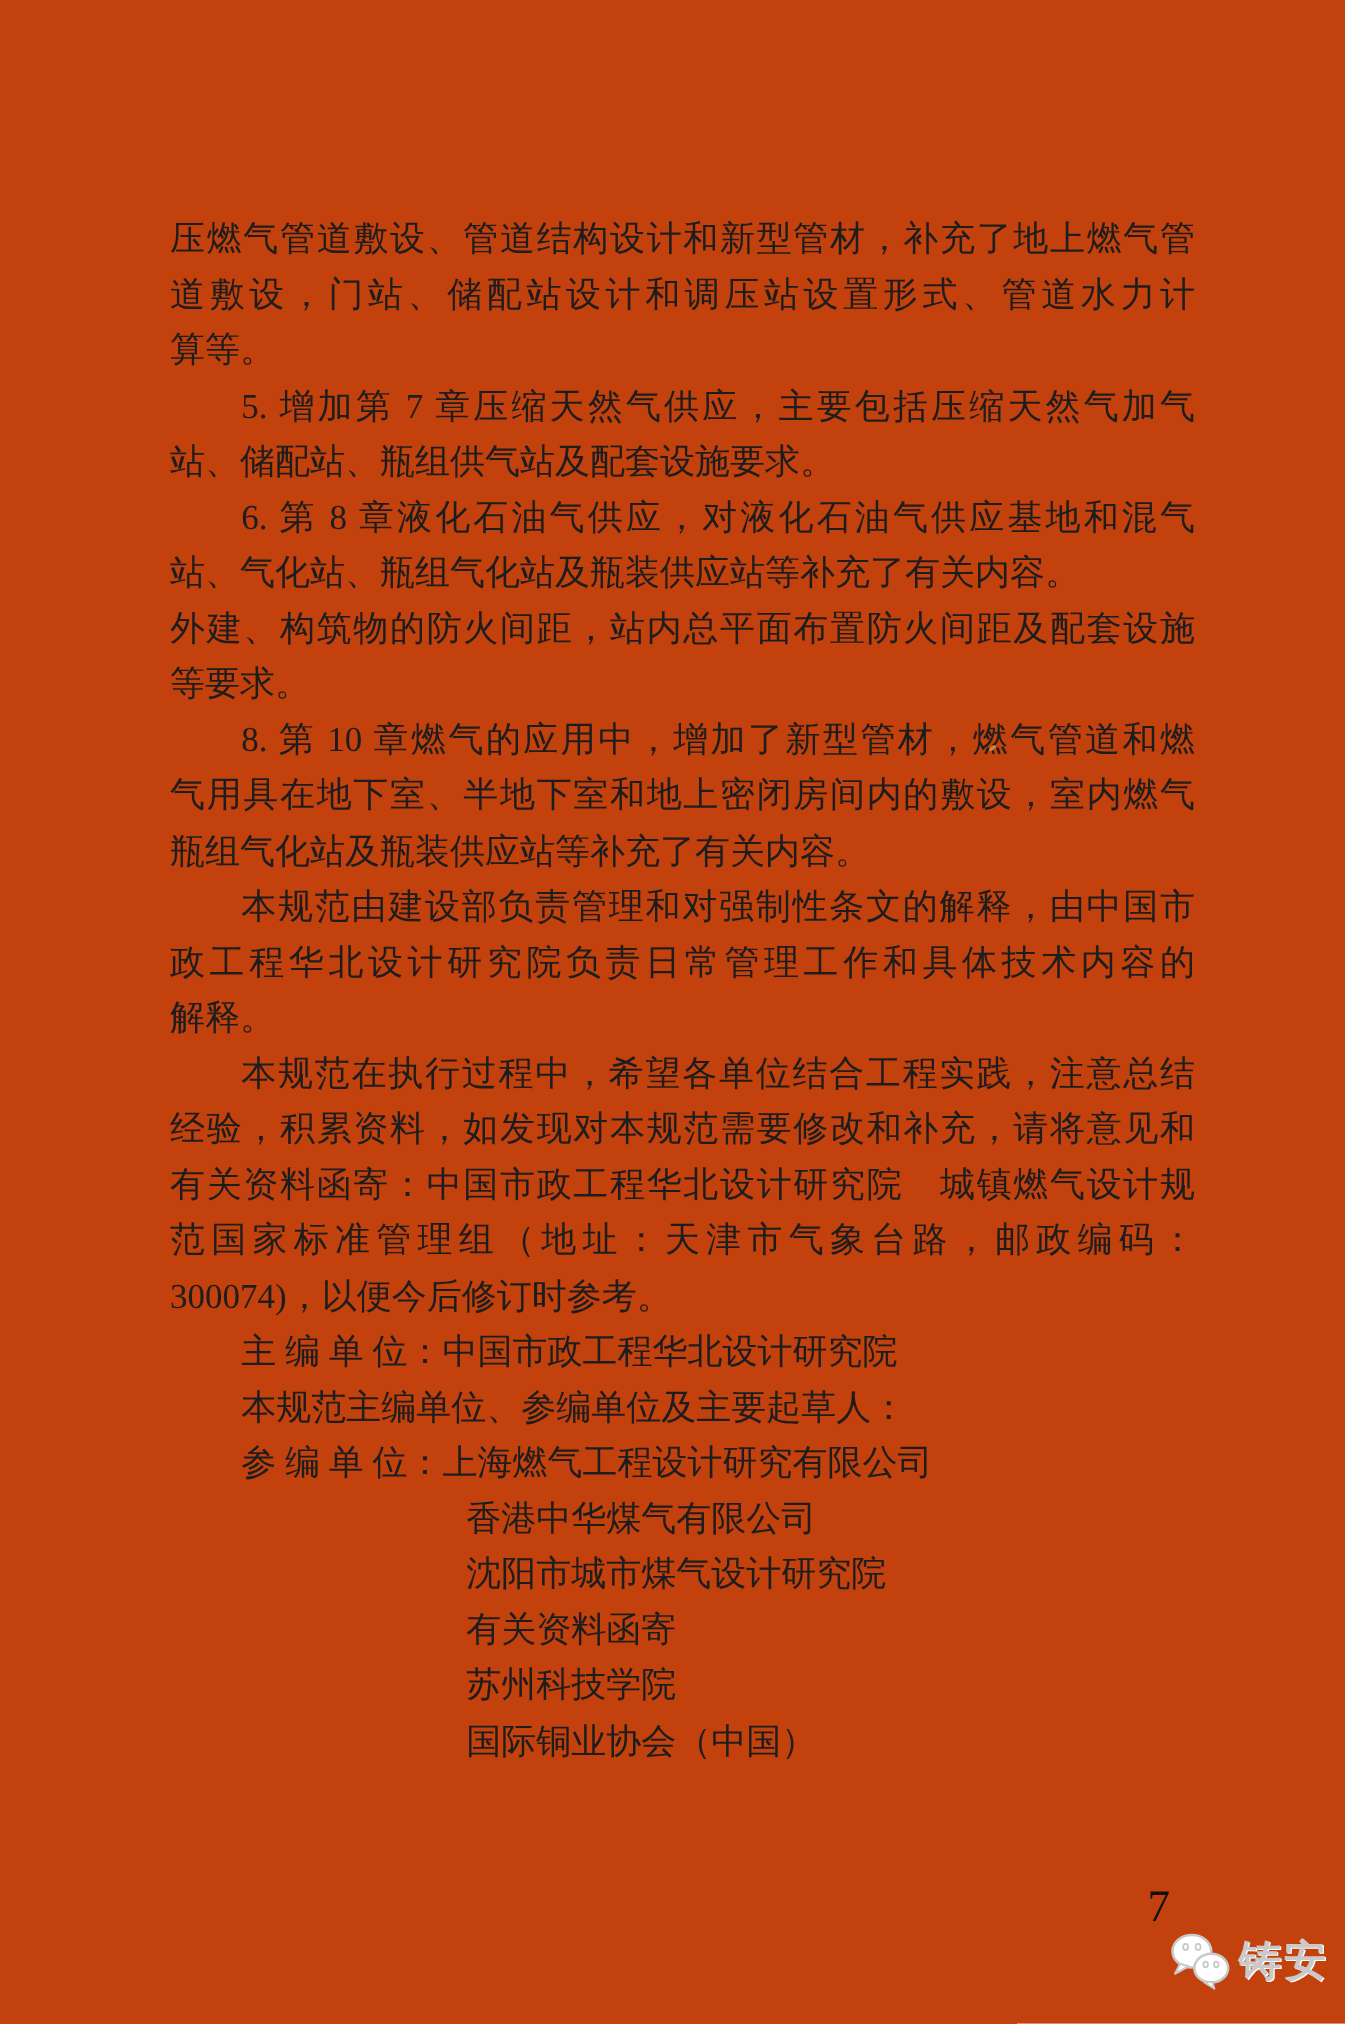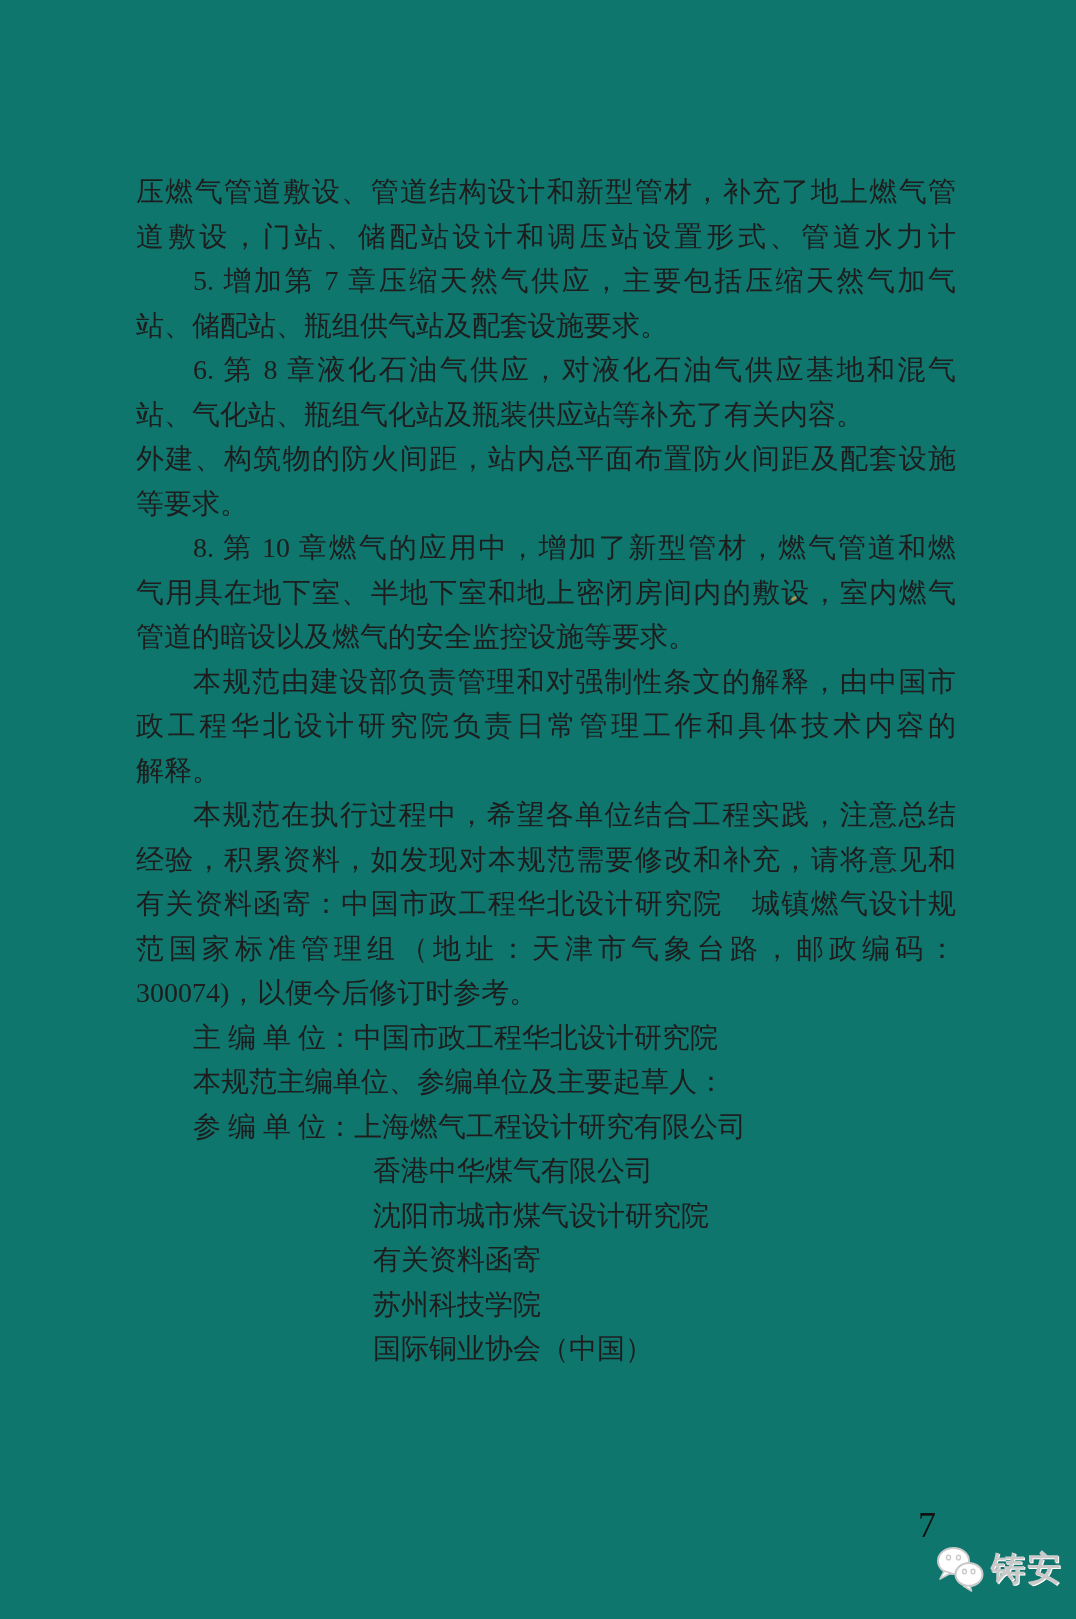--- a/index.html
+++ b/index.html
@@ -11,7 +11,7 @@
     position: relative;
     width: 1076px;
     height: 1619px;
-    background: #0f766e;
+    background: #c2410c;
     overflow: hidden;
     font-family: "Liberation Serif", "DejaVu Serif", serif;
     color: #1d1d1d;

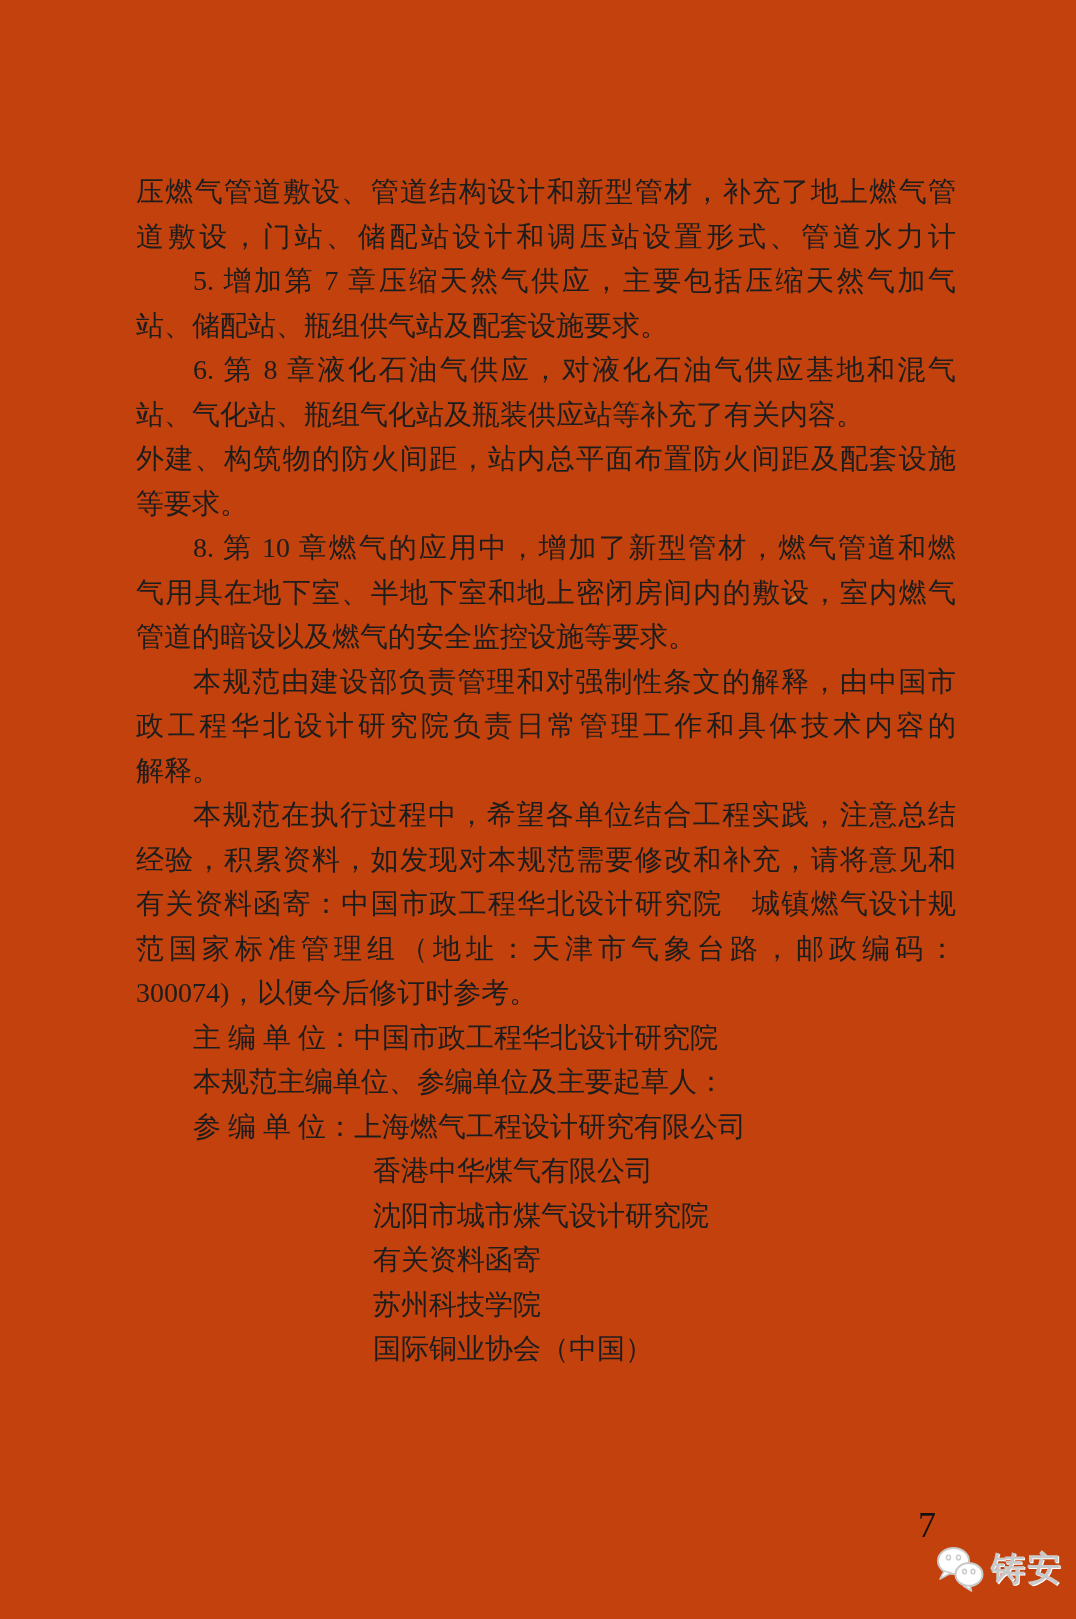--- a/index.html
+++ b/index.html
@@ -82,6 +82,7 @@
 
   <div class="line ind-body fill">压燃气管道敷设、管道结构设计和新型管材，补充了地上燃气管</div>
       <div class="line ind-body fill">道敷设，门站、储配站设计和调压站设置形式、管道水力计</div>
+      <div class="line ind-body">算等。</div>
       <div class="line ind-para fill">5. 增加第 7 章压缩天然气供应，主要包括压缩天然气加气</div>
       <div class="line ind-body">站、储配站、瓶组供气站及配套设施要求。</div>
       <div class="line ind-para fill">6. 第 8 章液化石油气供应，对液化石油气供应基地和混气</div>

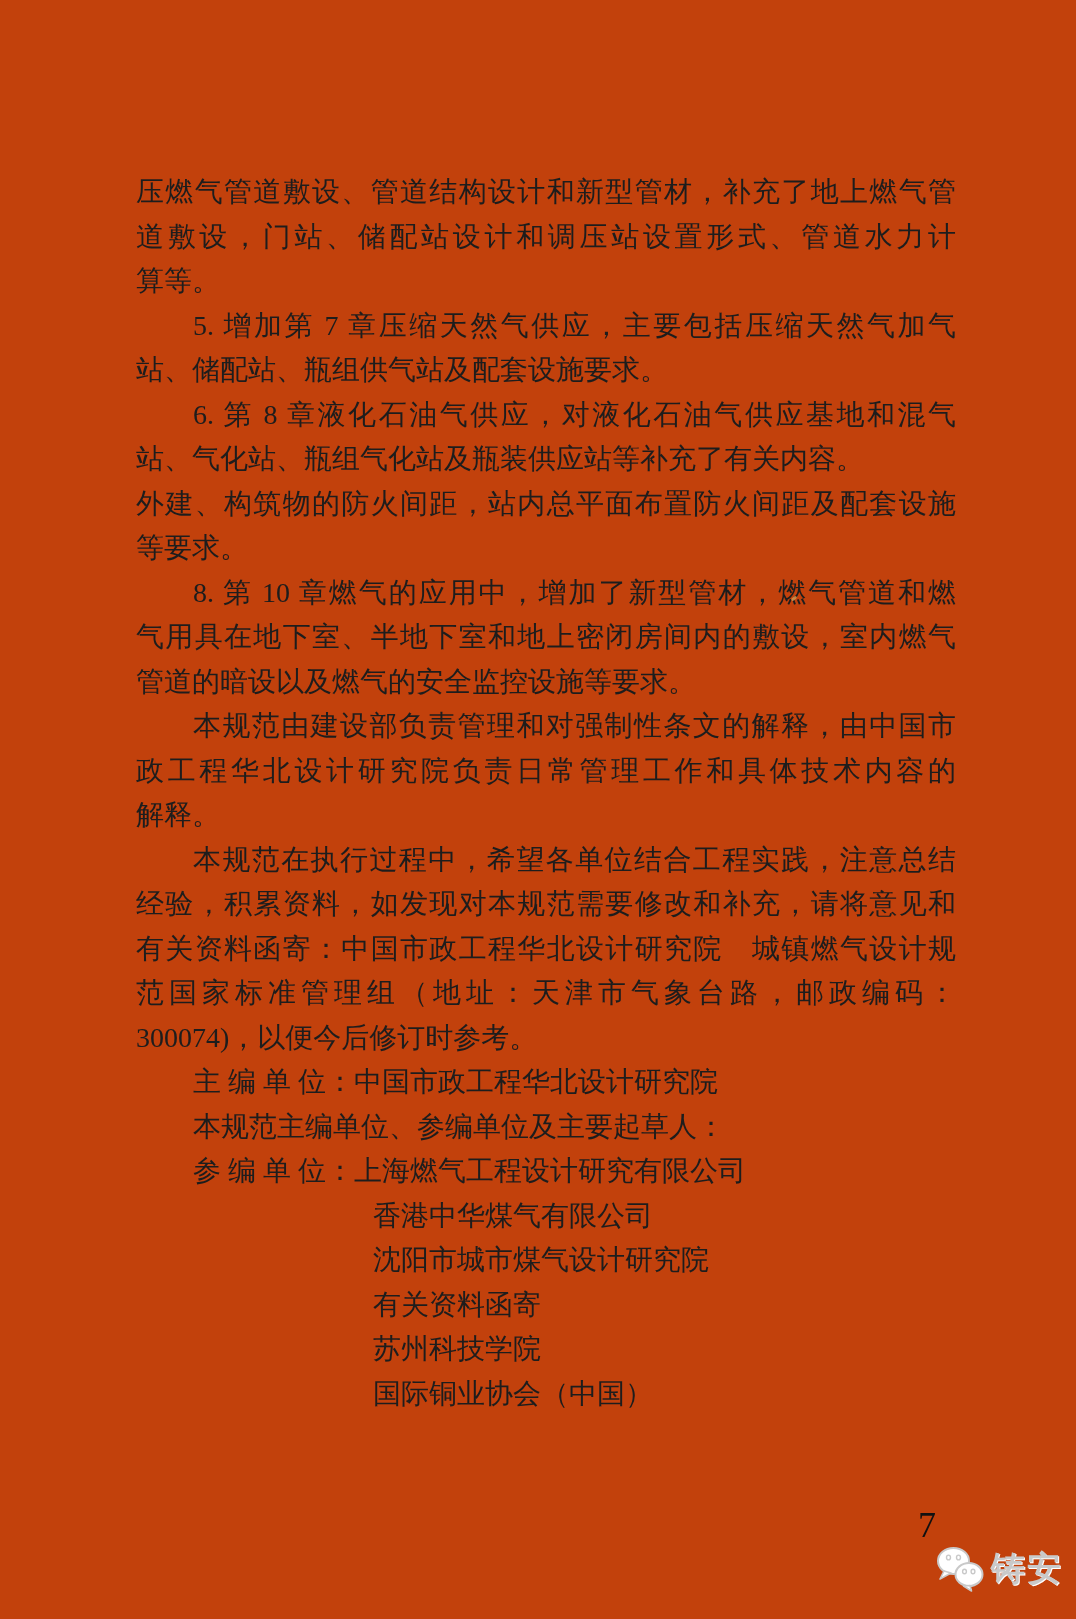--- a/index.html
+++ b/index.html
@@ -91,7 +91,7 @@
       <div class="line ind-body">等要求。</div>
       <div class="line ind-para fill">8. 第 10 章燃气的应用中，增加了新型管材，燃气管道和燃</div>
       <div class="line ind-body fill">气用具在地下室、半地下室和地上密闭房间内的敷设，室内燃气</div>
-      <div class="line ind-body">管道的暗设以及燃气的安全监控设施等要求。</div>
+      <div class="line ind-body">瓶组气化站及瓶装供应站等补充了有关内容。</div>
       <div class="line ind-para fill">本规范由建设部负责管理和对强制性条文的解释，由中国市</div>
       <div class="line ind-body fill">政工程华北设计研究院负责日常管理工作和具体技术内容的</div>
       <div class="line ind-body">解释。</div>

